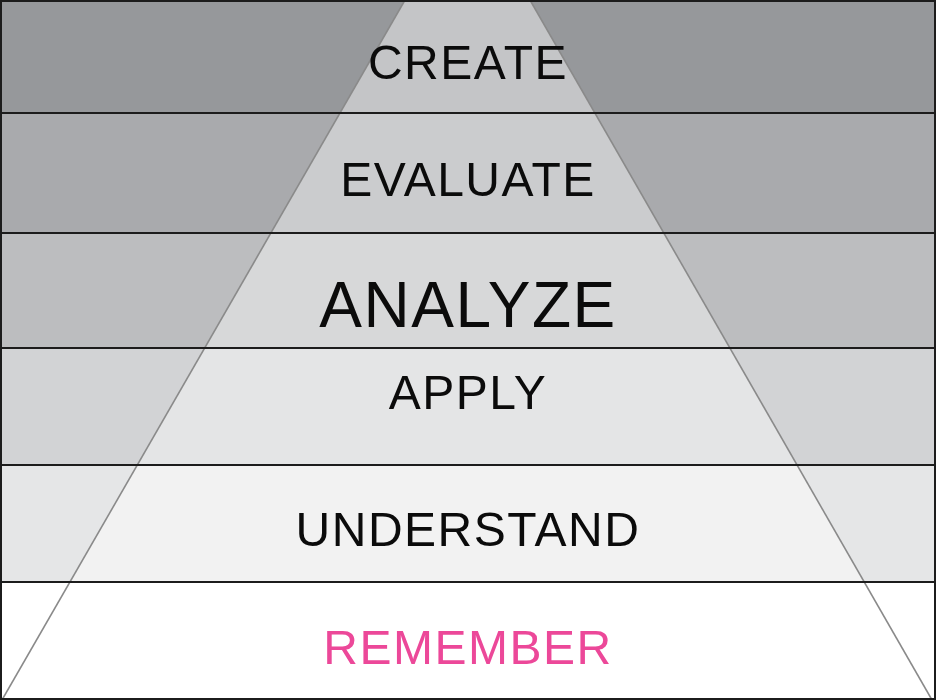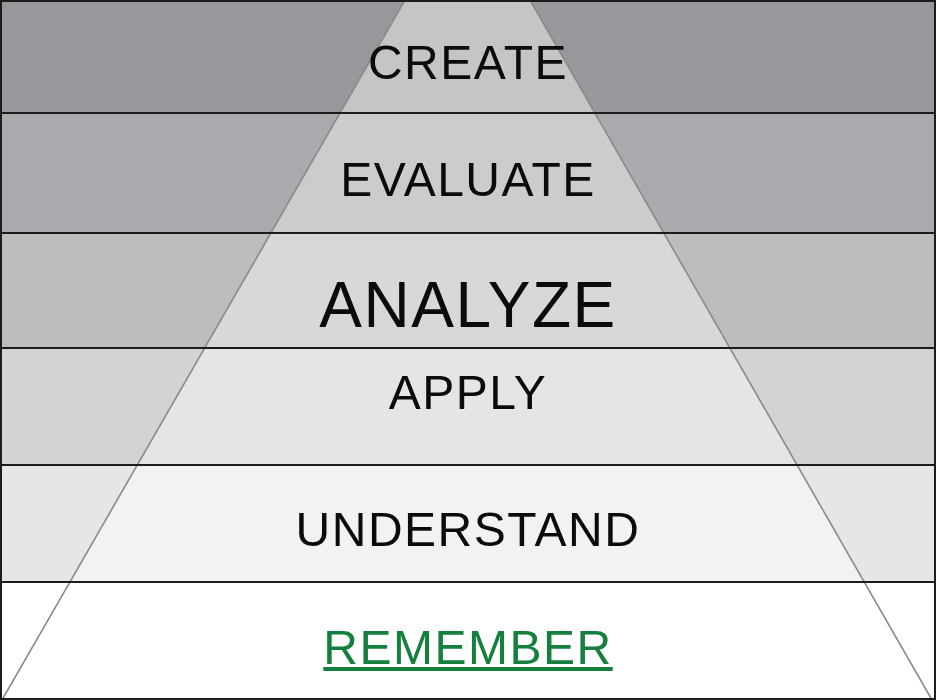--- a/index.html
+++ b/index.html
@@ -122,7 +122,7 @@
       <div class="band-label" style="top: 273.22px; font-size: 64px; color: rgb(11, 11, 11);">ANALYZE</div>
       <div class="band-label" style="top: 369px; font-size: 48px; color: rgb(11, 11, 11);">APPLY</div>
       <div class="band-label" style="top: 506.22px; font-size: 48px; color: rgb(11, 11, 11);">UNDERSTAND</div>
-      <div class="band-label" style="top: 623.72px; font-size: 48px; color: #15803d; text-decoration: underline;">REMEMBER</div>
+      <div class="band-label" style="top: 623.72px; font-size: 48px; color: #ec4899;">REMEMBER</div>
     </div>
 
   <div class="outer-frame"></div>

